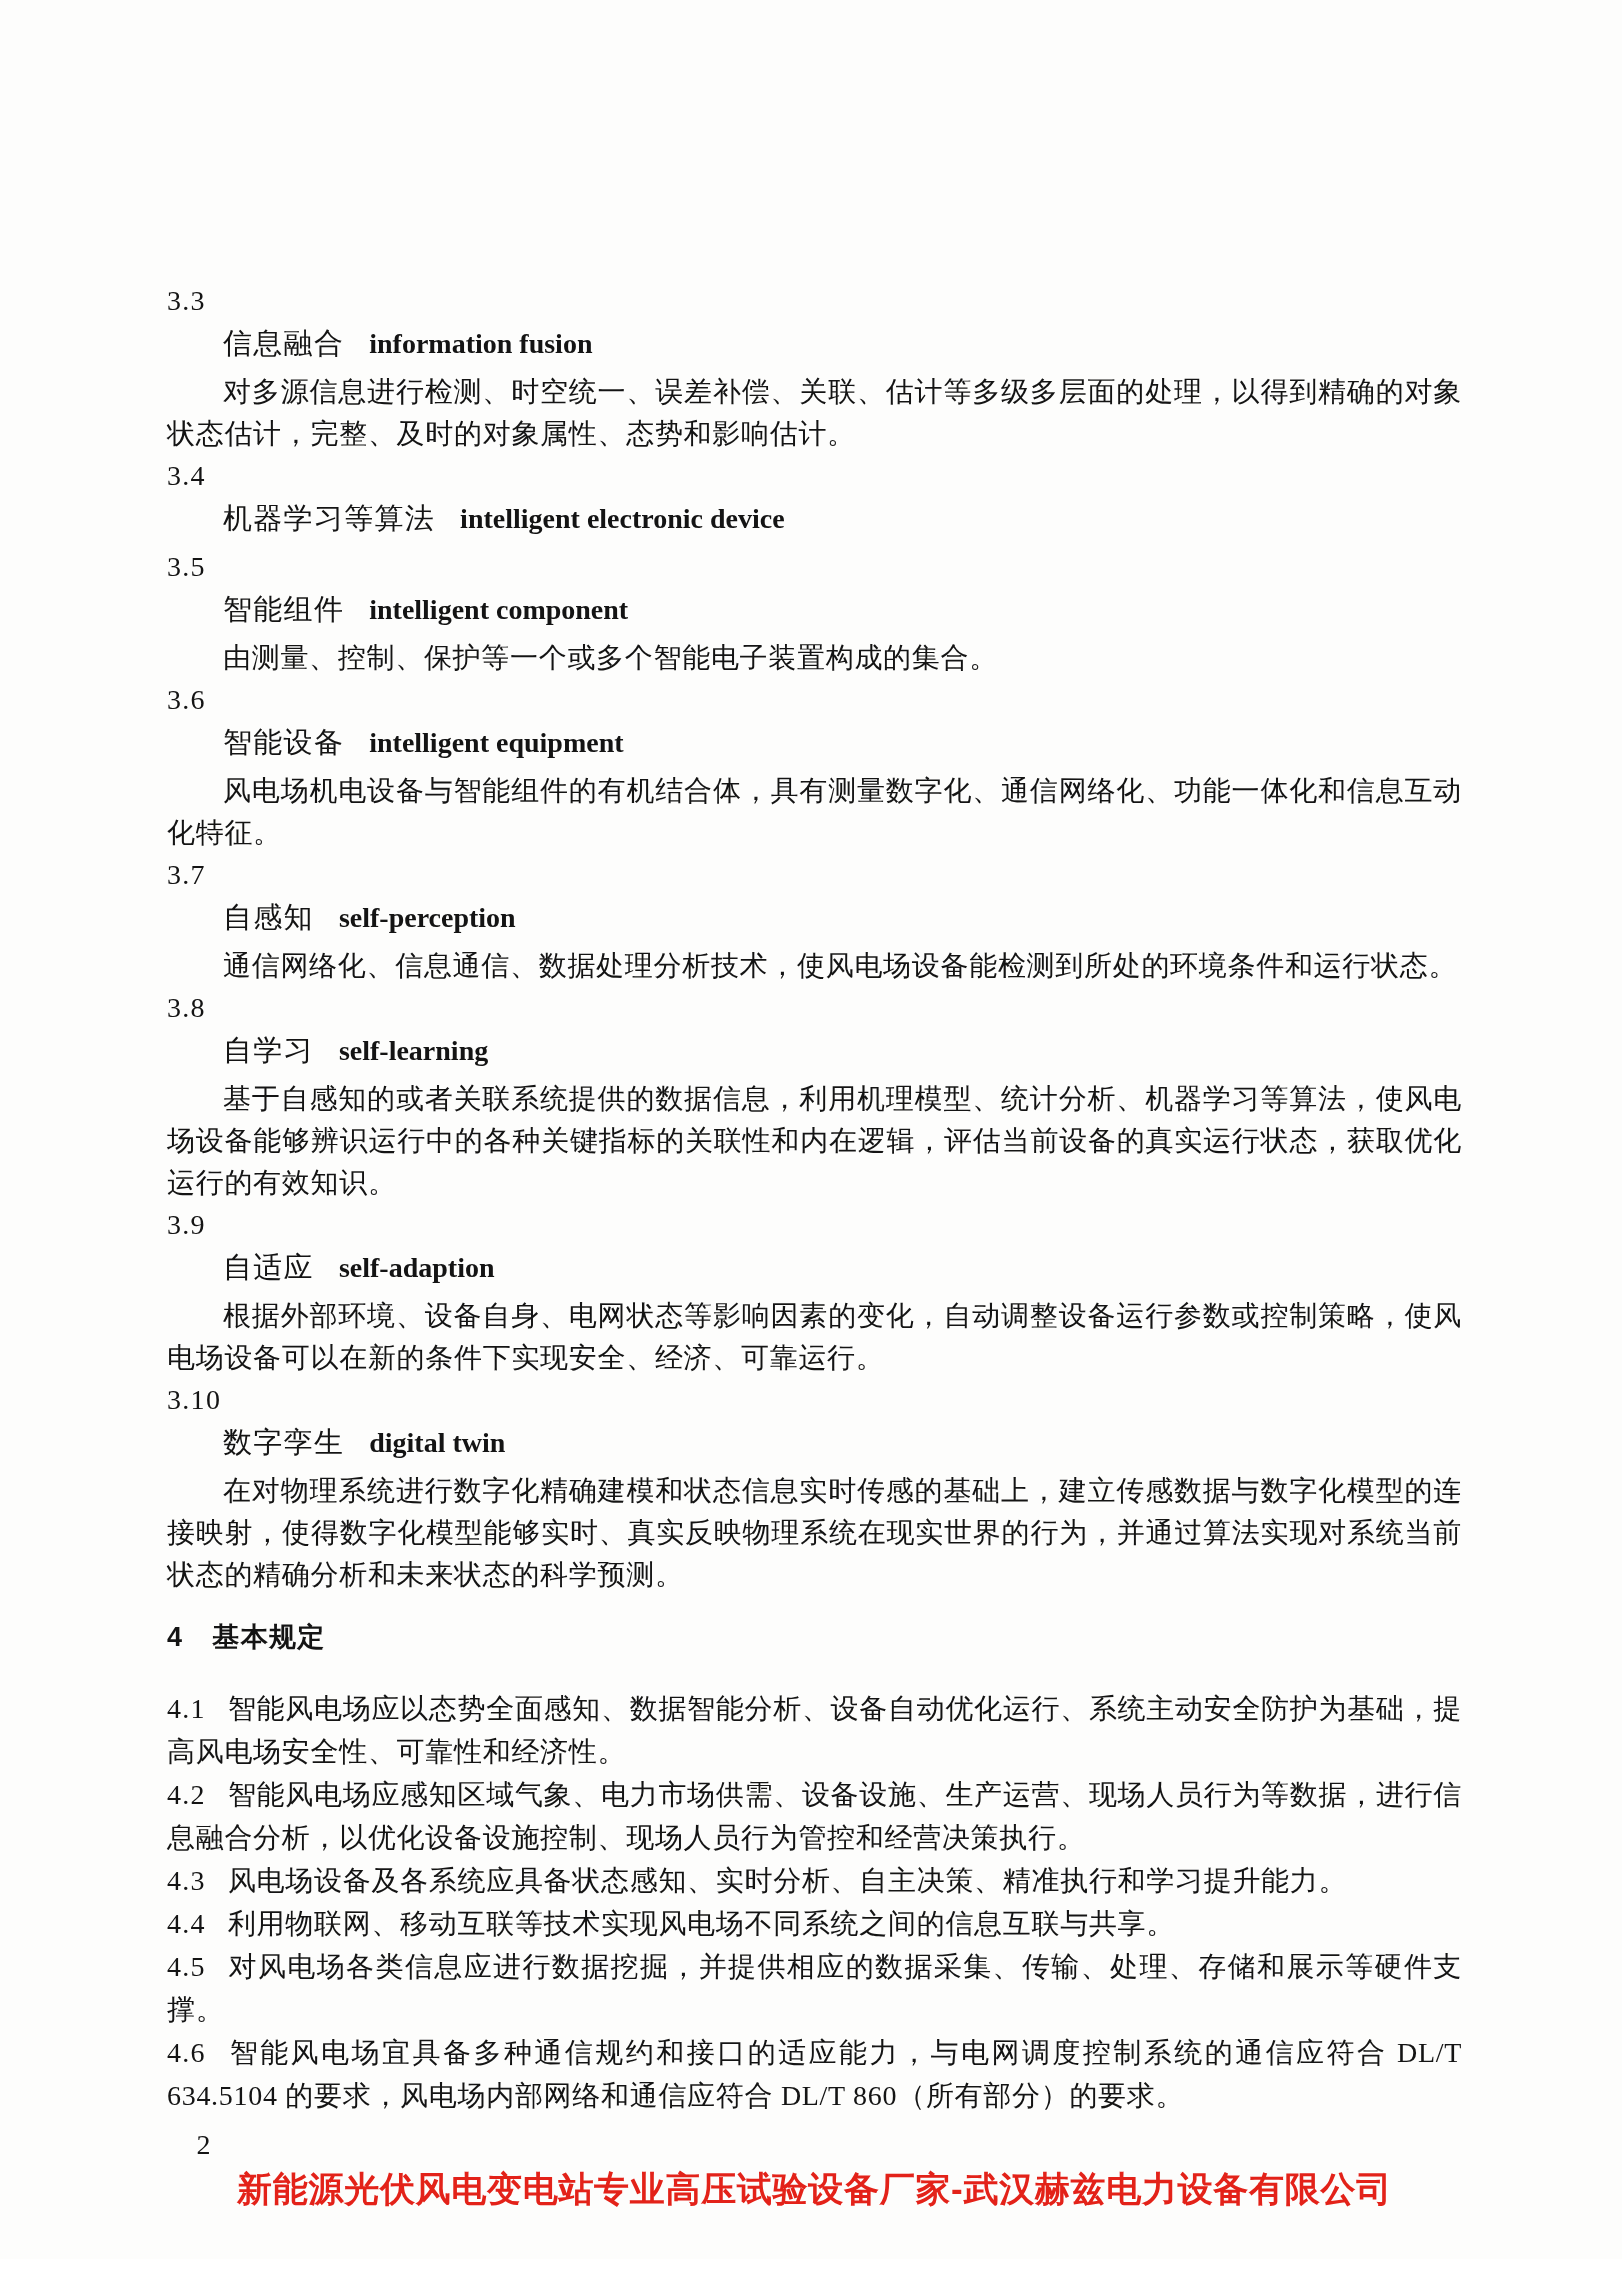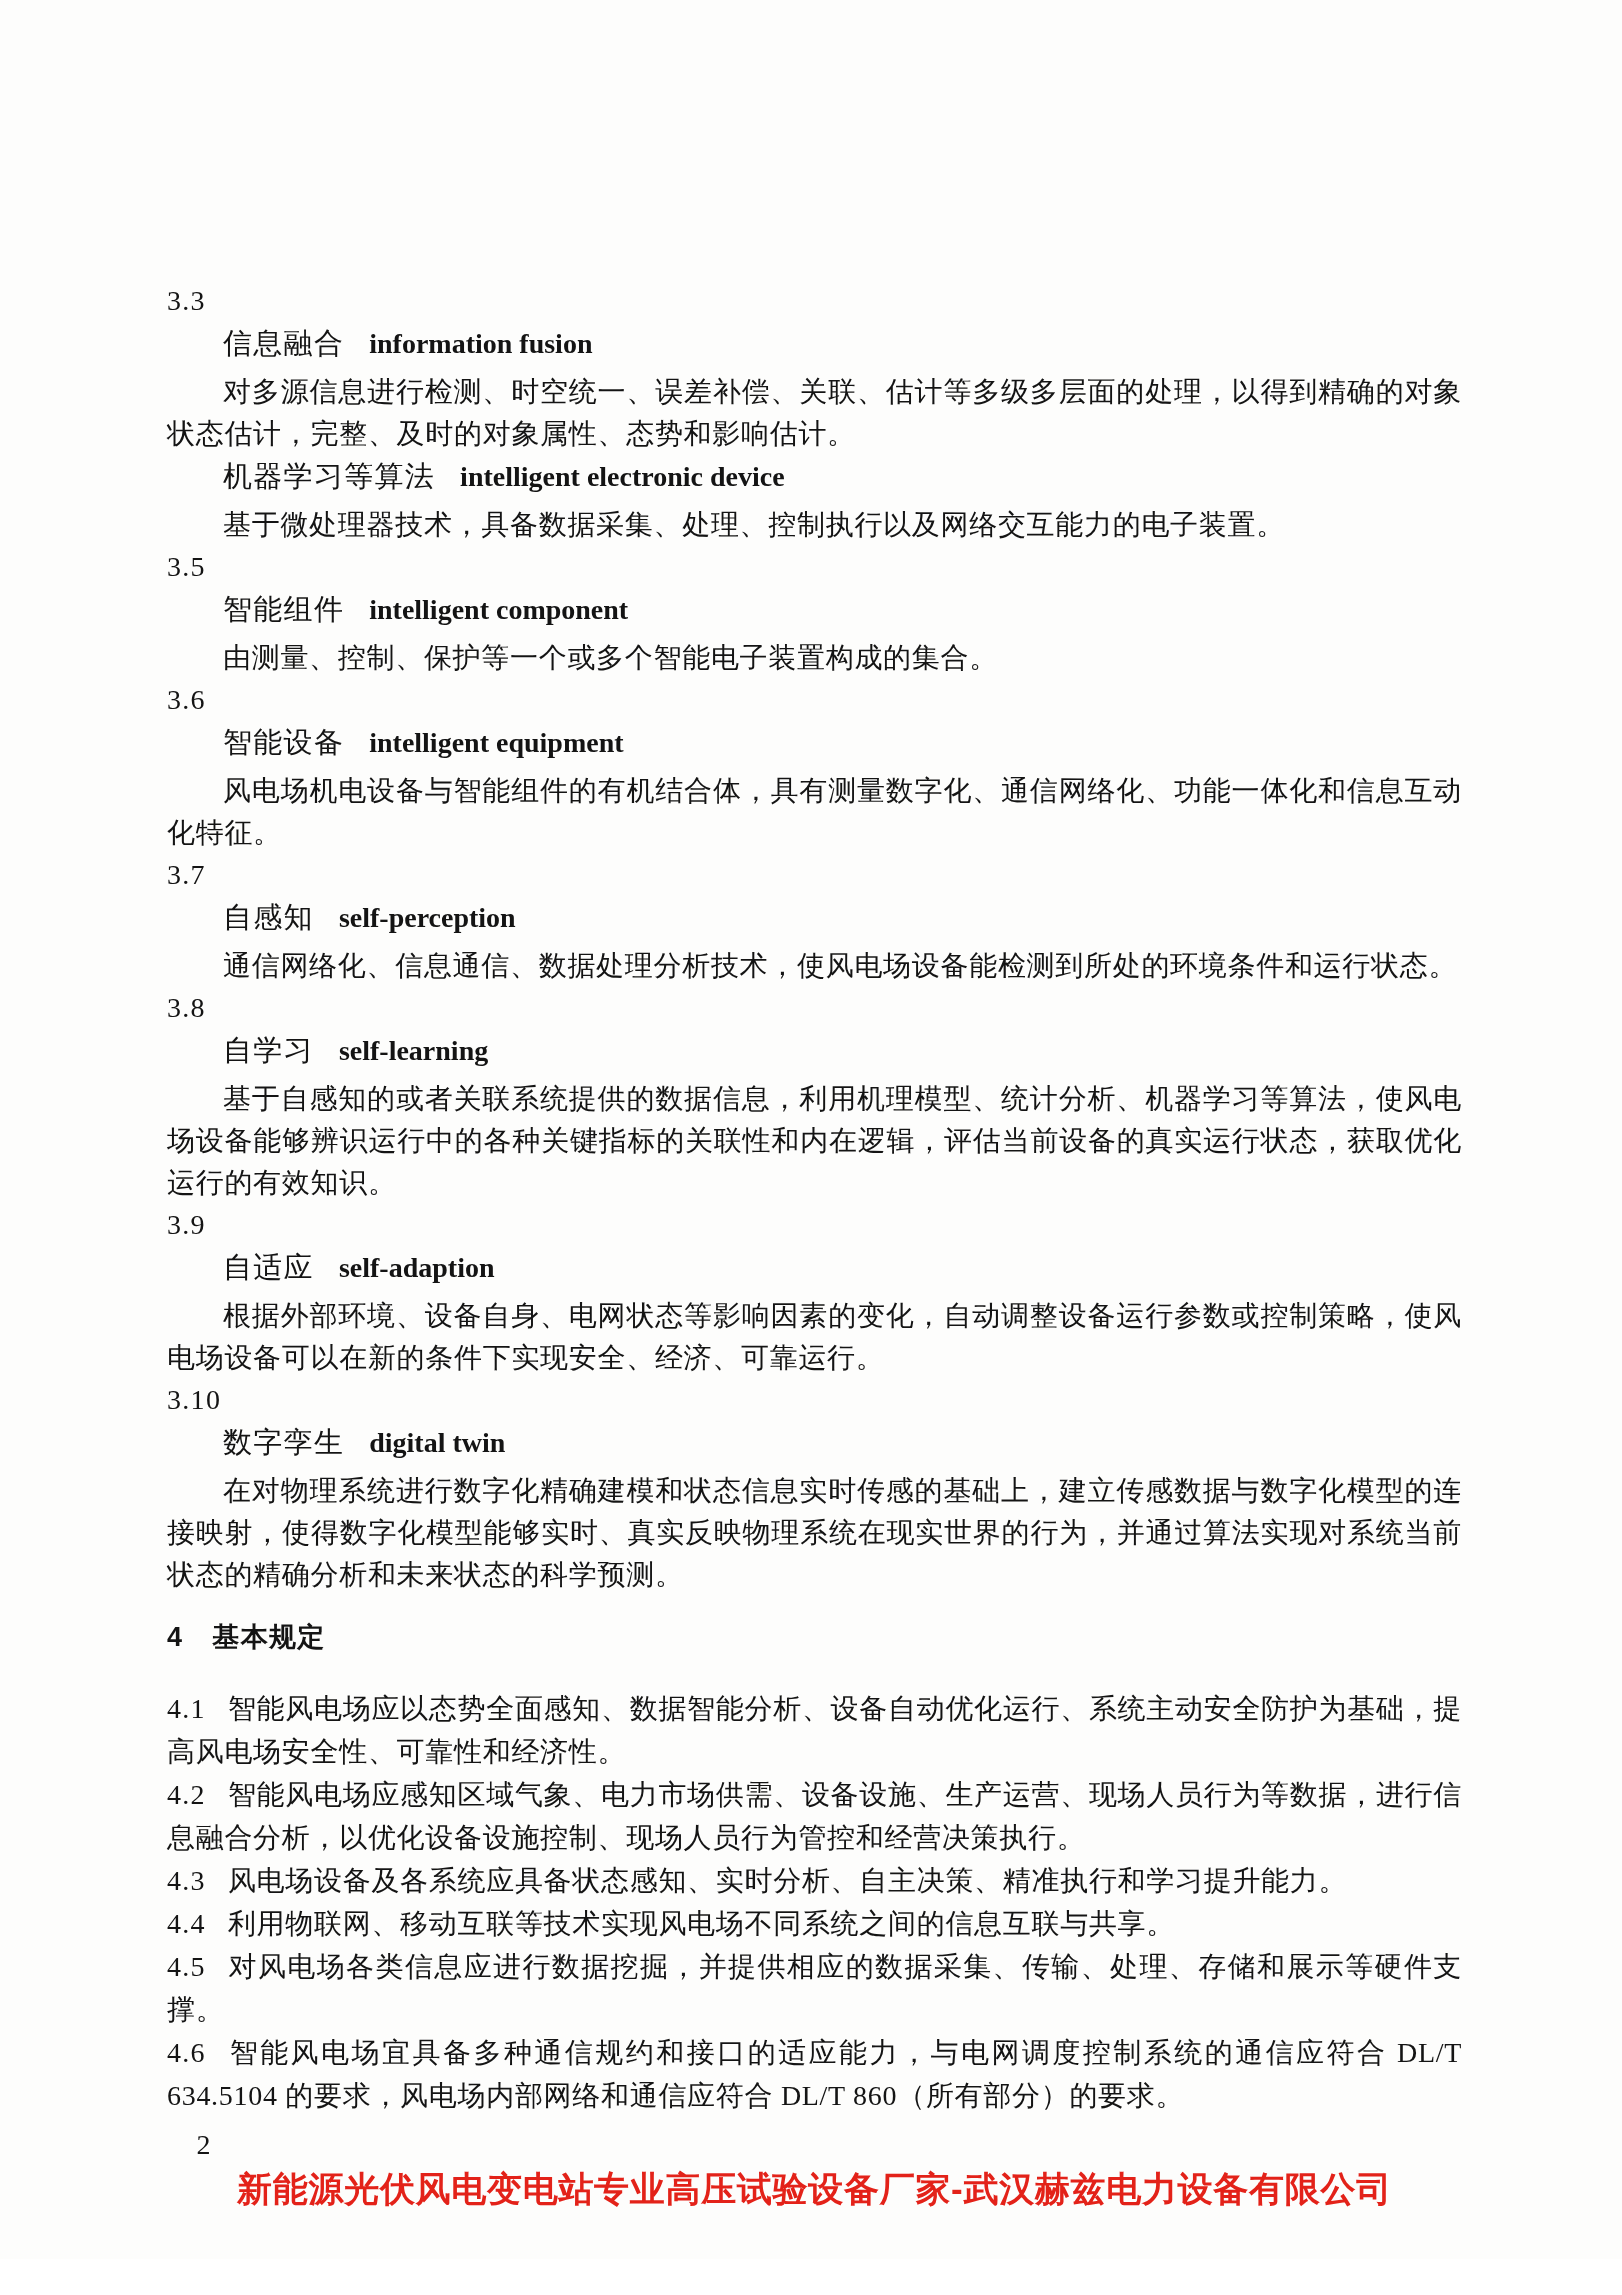--- a/index.html
+++ b/index.html
@@ -96,6 +96,7 @@
     </div>
 
     <div class="term-block">
+      <div class="sec-num">3.4</div>
       <div class="term-head">
         <span class="term-zh">机器学习等算法</span><span class="term-en">intelligent electronic device</span>
       </div>

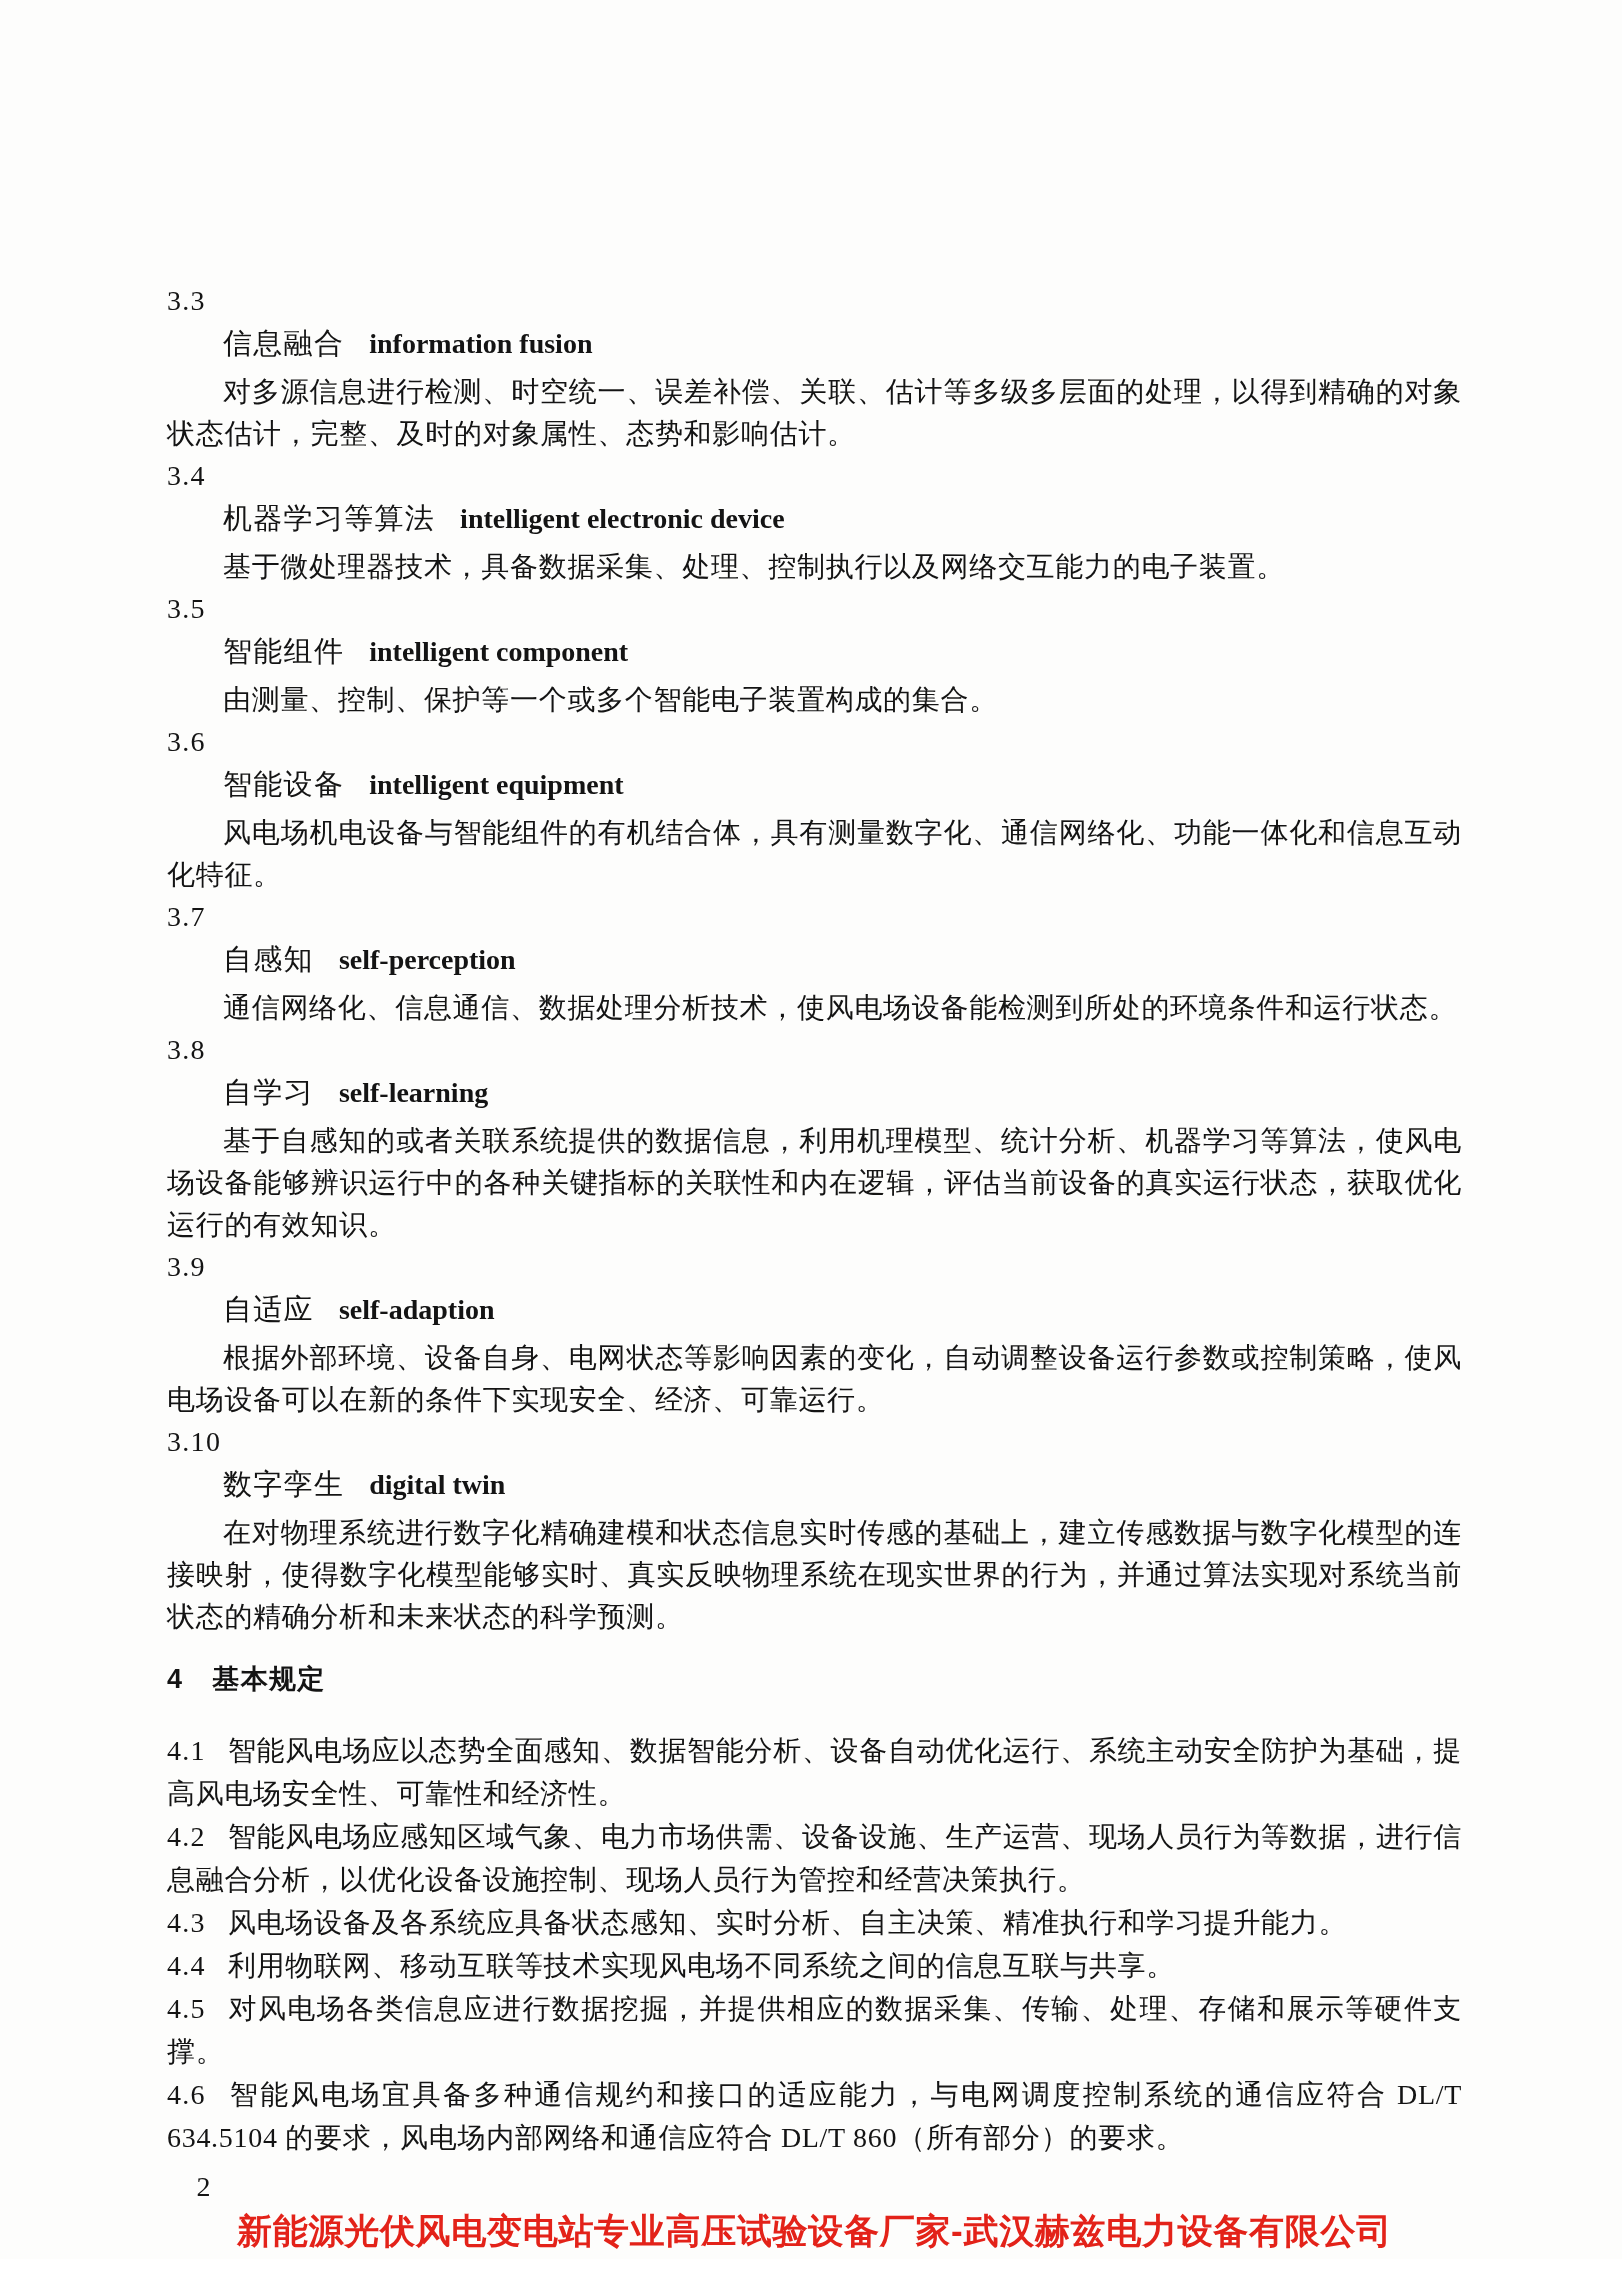--- a/index.html
+++ b/index.html
@@ -100,7 +100,6 @@
       <div class="term-head">
         <span class="term-zh">机器学习等算法</span><span class="term-en">intelligent electronic device</span>
       </div>
-      <div class="def">基于微处理器技术，具备数据采集、处理、控制执行以及网络交互能力的电子装置。</div>
     </div>
 
     <div class="term-block">

